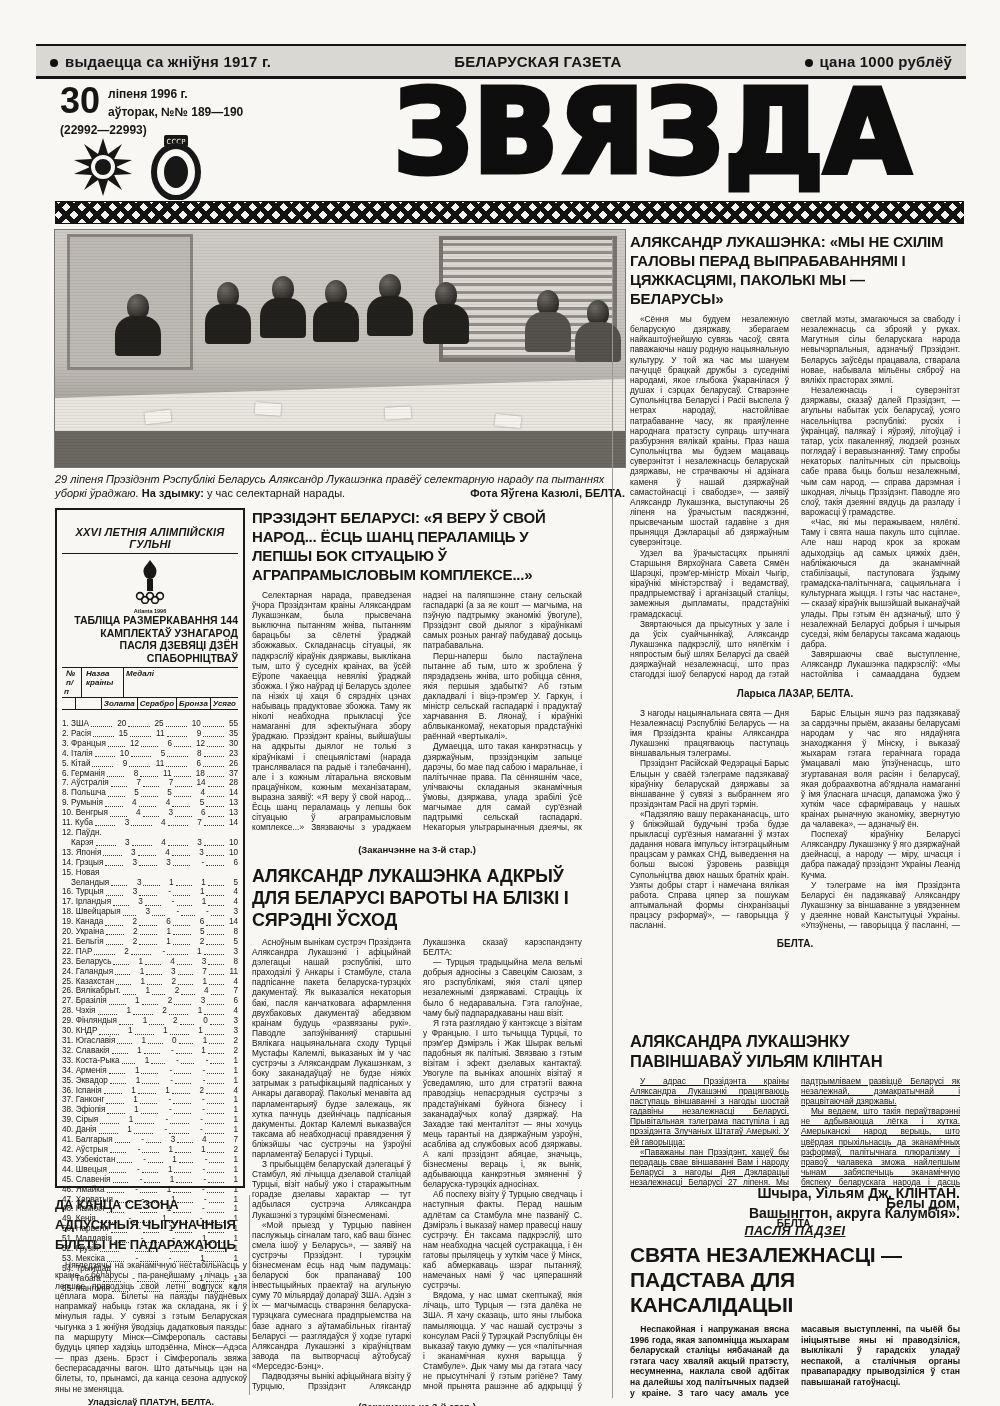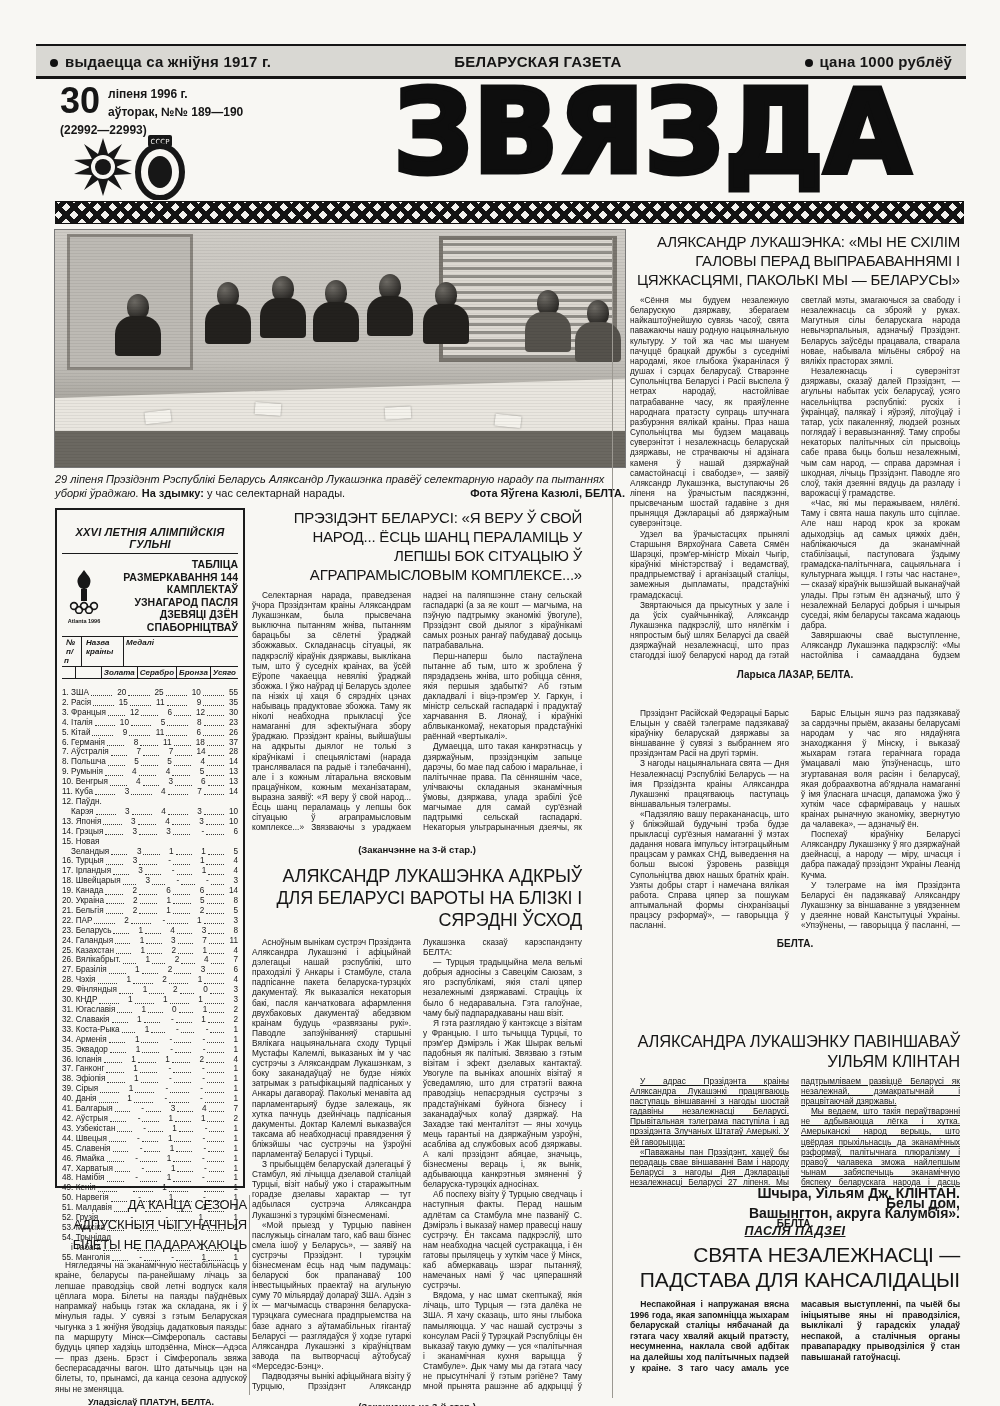--- a/index.html
+++ b/index.html
@@ -16,7 +16,7 @@
   .issue .day{float:left;font-size:36px;font-weight:bold;line-height:34px;margin-right:8px;}
   .issue .dlines{overflow:hidden;font-size:12px;font-weight:bold;line-height:14px;}
   .issue .rule{clear:both;border-bottom:2.5px solid #151515;margin-top:6px;width:250px;}
-  .medals{position:absolute;left:72px;top:134px;display:flex;align-items:center;justify-content:flex-end;}
+  .medals{position:absolute;left:72px;top:134px;display:flex;gap:16px;align-items:center;justify-content:flex-end;}
   .logo{position:absolute;left:338px;top:66px;width:628px;text-align:center;
         font-family:"DejaVu Sans",sans-serif;font-weight:bold;font-size:112px;line-height:130px;
         color:#0e0e0e;-webkit-text-stroke:5px #0e0e0e;letter-spacing:0px;transform:scaleY(1.04);}

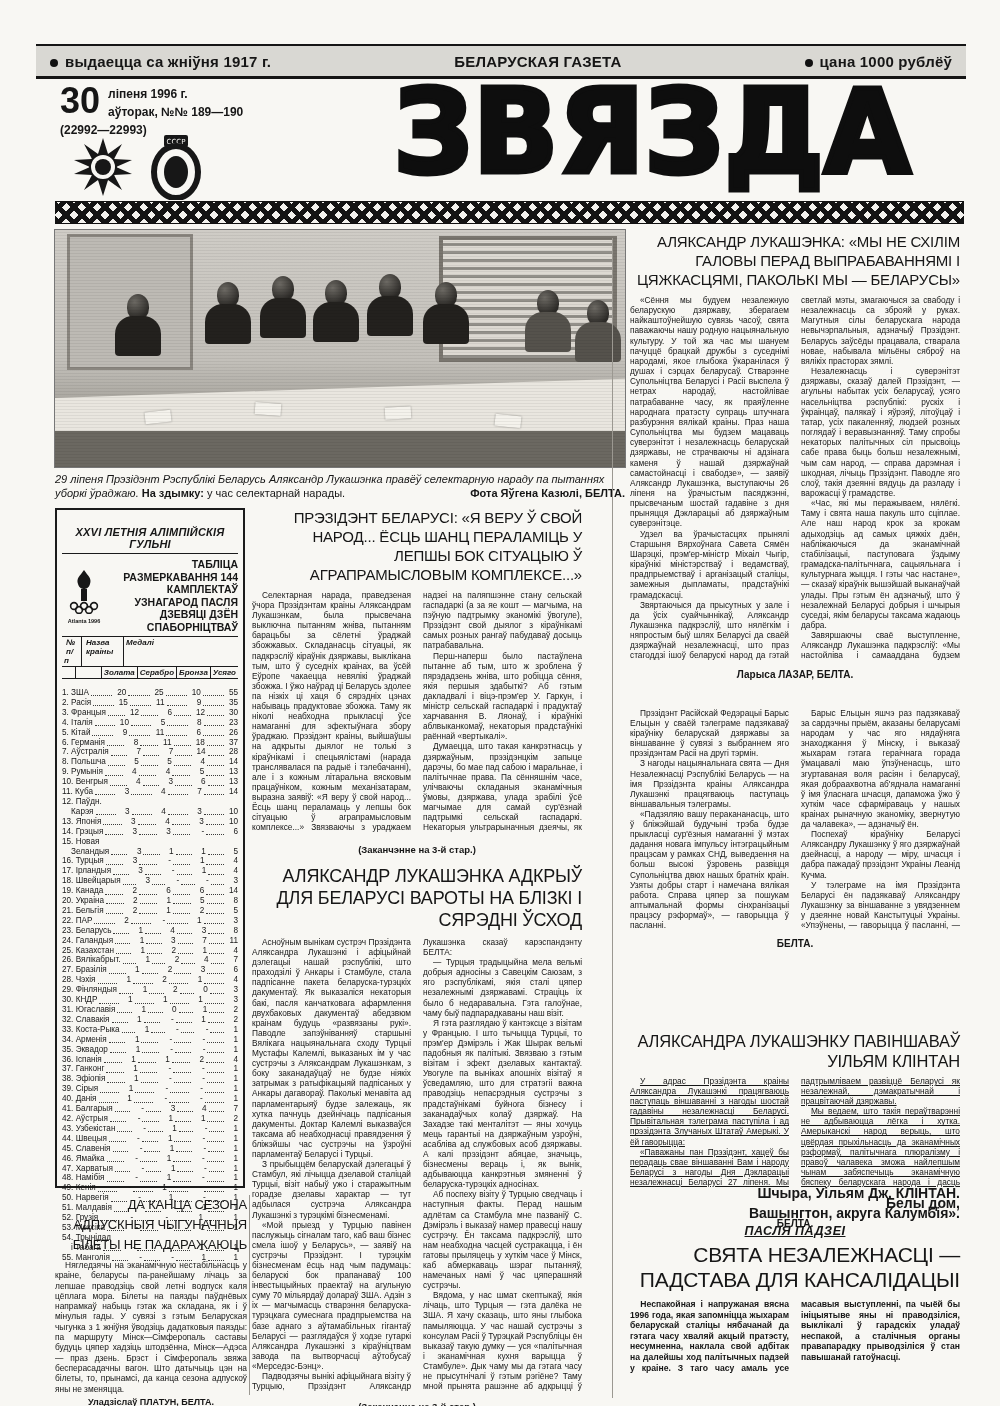--- a/index.html
+++ b/index.html
@@ -76,7 +76,7 @@
   .dots{flex:1;border-bottom:1.4px dotted #3c3c3c;margin:0 2px 1.5px;}
   .mv{text-align:right;flex:0 0 auto;min-width:12px;}
   
-  .headline{font-weight:normal;text-align:right;letter-spacing:-.2px;}
+  .headline{font-weight:bold;text-align:left;letter-spacing:-.2px;}
   .body2{column-count:2;column-gap:12px;text-align:justify;overflow:hidden;}
   .body2 p,.body1 p{margin:0;text-indent:1.2em;}
   .cont{font-weight:bold;text-align:center;}

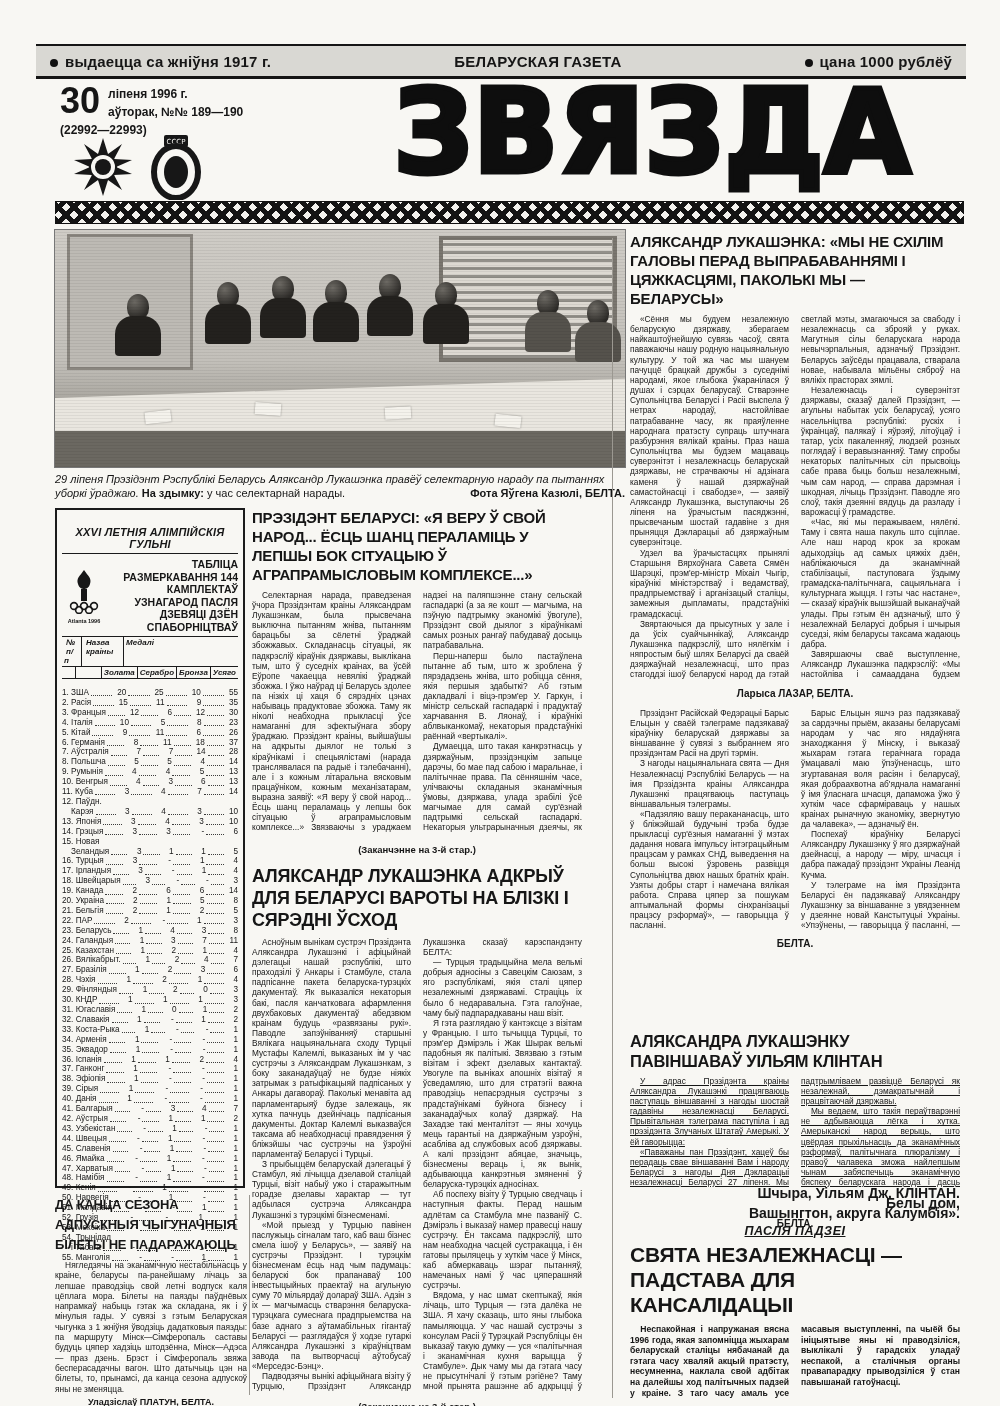--- a/index.html
+++ b/index.html
@@ -54,7 +54,7 @@
         padding:16px 5px;box-sizing:border-box;background:#f8f7f3;}
   .obox .gtitle{font-style:italic;font-weight:bold;font-size:11px;text-align:center;
         border-bottom:1.5px solid #1b1b1b;padding-bottom:3px;letter-spacing:.2px;}
-  .ologo-row{display:flex;align-items:center;margin:4px 0 3px;}
+  .ologo-row{display:flex;align-items:center;margin:4px 0 3px;flex-direction:column;}
   .ologo{width:44px;flex:0 0 44px;text-align:center;}
   .ologo .cap{font-size:5.5px;font-weight:bold;}
   .osub{flex:1;font-weight:bold;font-size:10.5px;line-height:12.5px;text-align:right;}

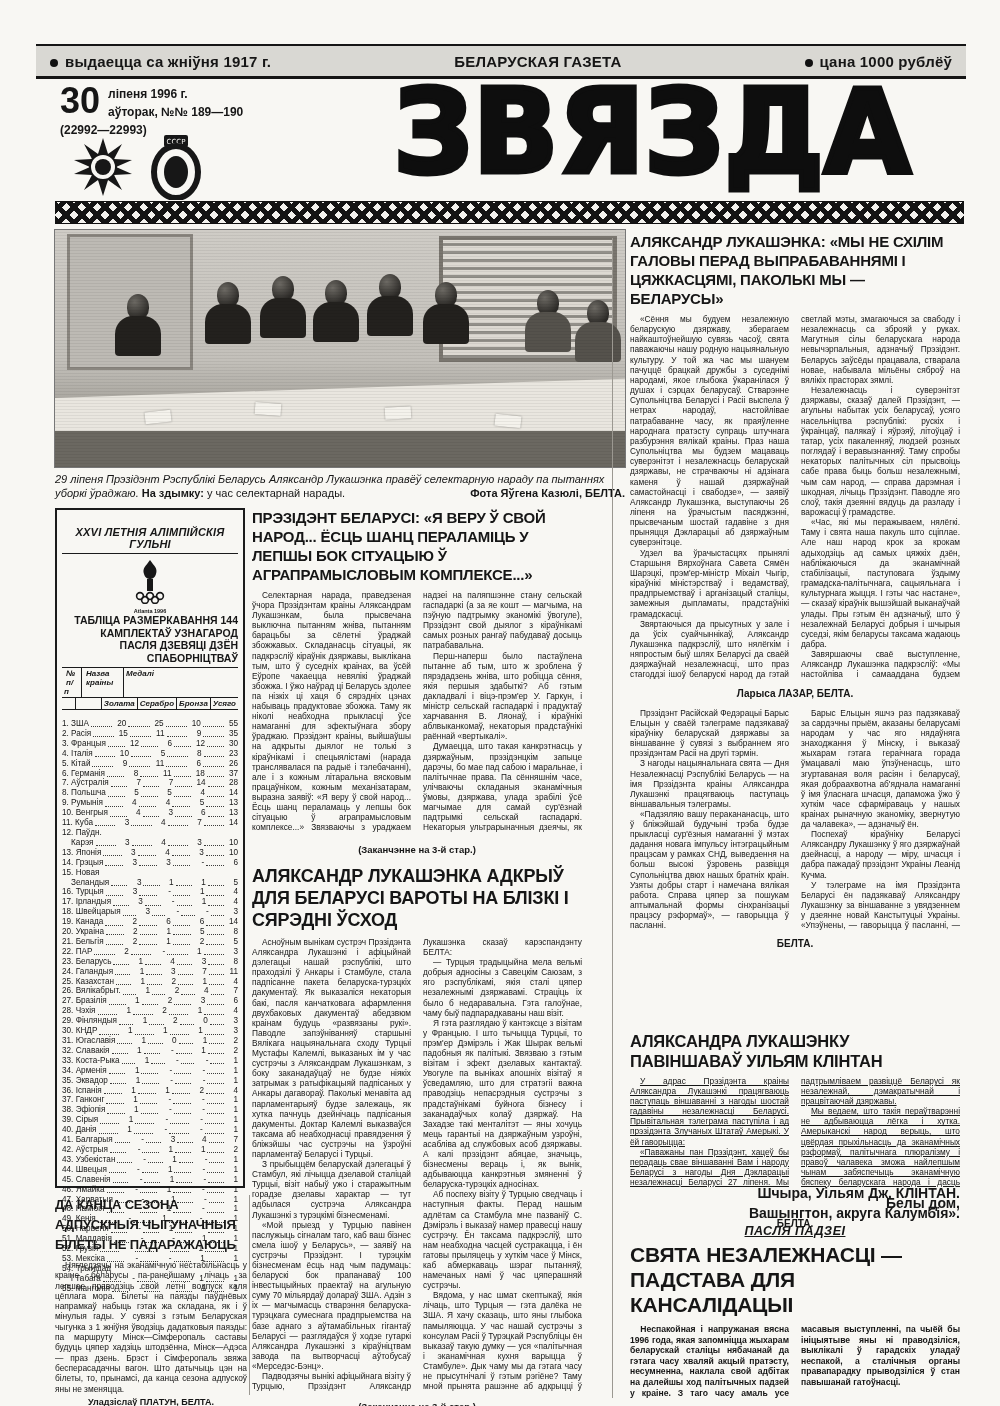--- a/index.html
+++ b/index.html
@@ -896,8 +896,8 @@
     </div>
     <div class="sec sec2">
       <div class="body2">
+          <p>З нагоды нацыянальнага свята — Дня Незалежнасці Рэспублікі Беларусь — на імя Прэзідэнта краіны Аляксандра Лукашэнкі працягваюць паступаць віншавальныя тэлеграмы.</p>
           <p>Прэзідэнт Расійскай Федэрацыі Барыс Ельцын у сваёй тэлеграме падзякаваў кіраўніку беларускай дзяржавы за віншаванне ў сувязі з выбраннем яго прэзідэнтам Расіі на другі тэрмін.</p>
-          <p>З нагоды нацыянальнага свята — Дня Незалежнасці Рэспублікі Беларусь — на імя Прэзідэнта краіны Аляксандра Лукашэнкі працягваюць паступаць віншавальныя тэлеграмы.</p>
           <p>«Падзяляю вашу перакананасць, што ў бліжэйшай будучыні трэба будзе прыкласці сур'ёзныя намаганні ў мэтах дадання новага імпульсу інтэграцыйным працэсам у рамках СНД, выведзення на больш высокі ўзровень развіцця Супольніцтва двюх нашых братніх краін. Узяты добры старт і намечана вялікая работа. Справа цяпер за пошукам аптымальнай формы сінхранізацыі працэсу рэформаў», — гаворыцца ў пасланні.</p>
           <p>Барыс Ельцын яшчэ раз падзякаваў за сардэчны прыём, аказаны беларусамі народам у час яго нядаўняга знаходжання ў Мінску, і выказаў жыхарам гэтага гераічнага горада ўмацавалі маю ўпэўненасць, што згуртаваная воля расіян і беларусаў, якая добраахвотна аб'яднала намаганні ў імя ўласнага шчасця, дапаможа ўжо ў хуткім часе сфарміраваць у нашых краінах рыначную эканоміку, звернутую да чалавека», — адзначыў ён.</p>
           <p>Поспехаў кіраўніку Беларусі Аляксандру Лукашэнку ў яго дзяржаўнай дзейнасці, а народу — міру, шчасця і дабра пажадаў прэзідэнт Украіны Леанід Кучма.</p>

